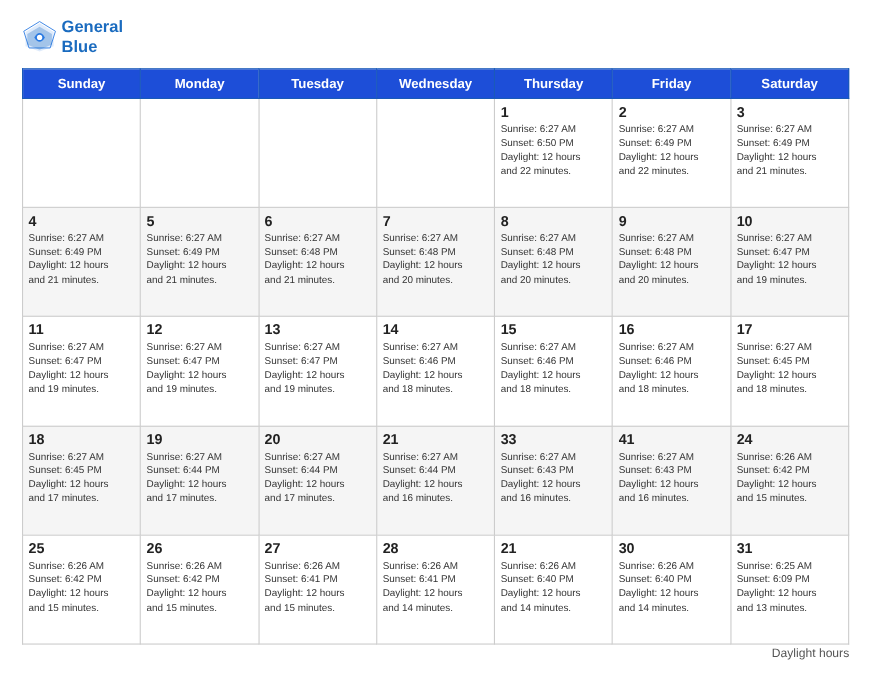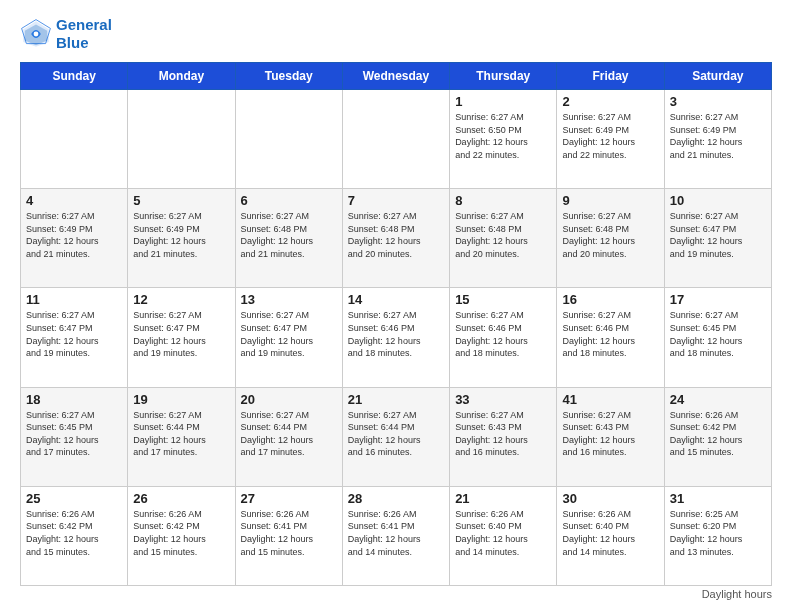--- a/index.html
+++ b/index.html
@@ -363,7 +363,7 @@
           <td>
             <div class="day-num">31</div>
             <div class="day-info" style="white-space: pre-line;">Sunrise: 6:25 AM
-Sunset: 6:20 PM
+Sunset: 6:09 PM
 Daylight: 12 hours
 and 13 minutes.</div>
           </td>

